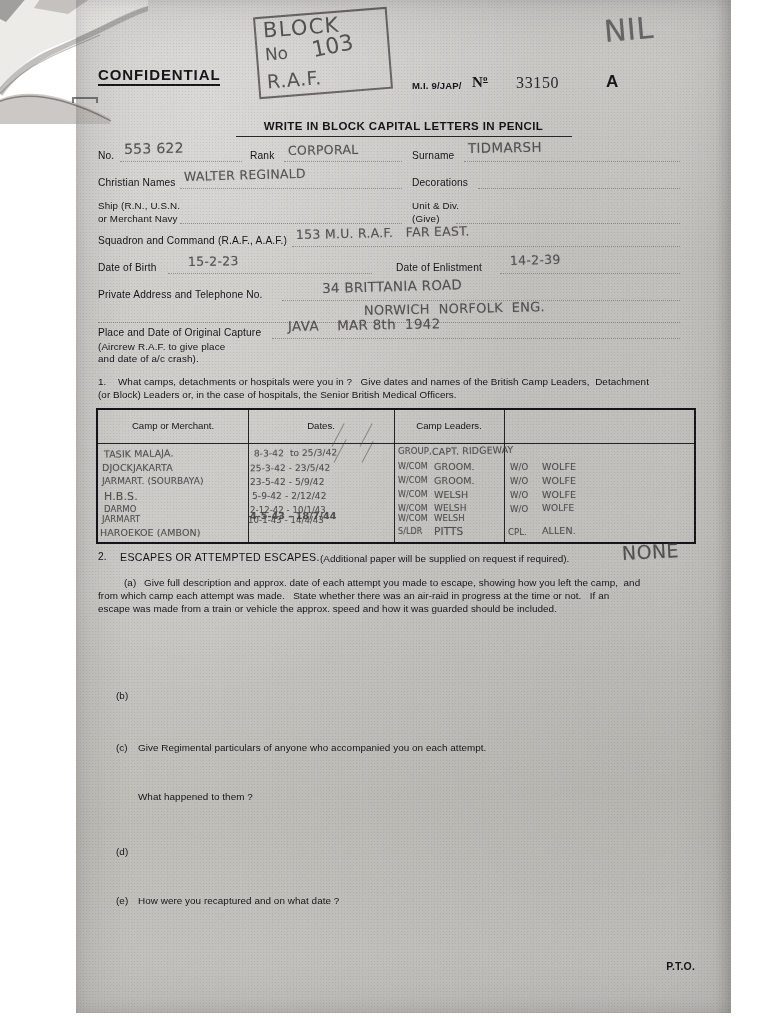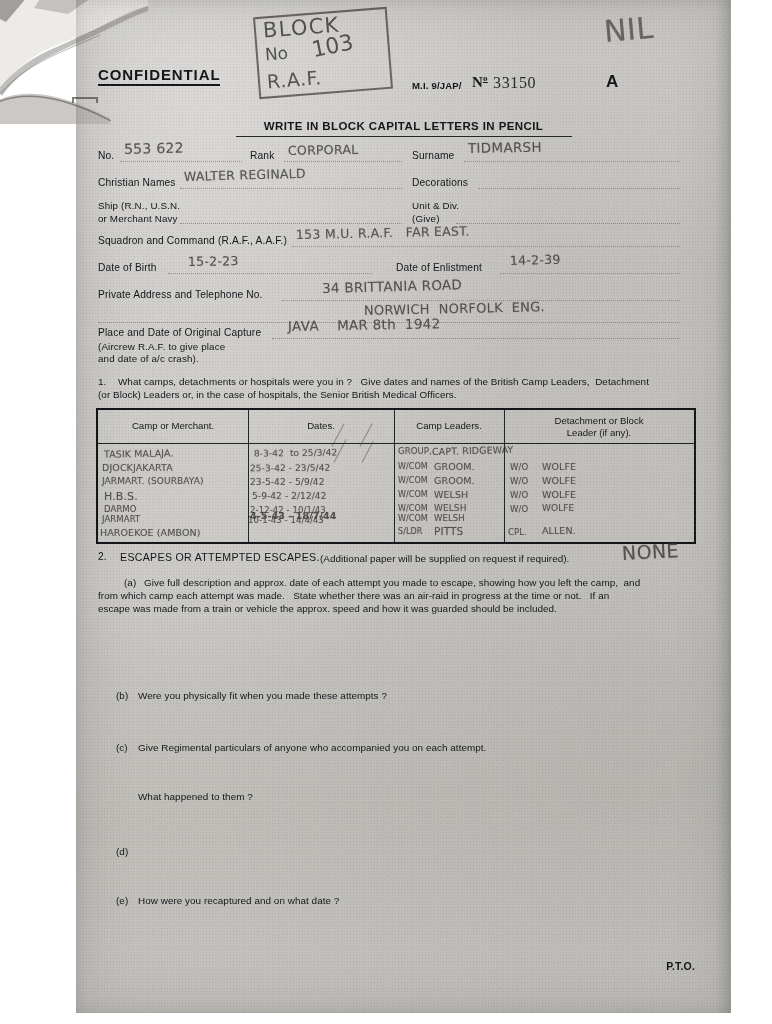--- a/index.html
+++ b/index.html
@@ -50,7 +50,7 @@
   #mi9{left:336px;top:80px;font-size:9.5px;font-weight:bold;letter-spacing:.02em;}
   #nolabel{left:396px;top:73px;font-size:15px;font-weight:bold;font-family:"Liberation Serif",serif;}
   #nolabel sup{font-size:9px;text-decoration:underline;}
-  #fileno{left:417px;top:74px;font-size:16px;font-family:"Liberation Serif",serif;letter-spacing:.04em;color:#2a2a2c;}
+  #fileno{left:440px;top:74px;font-size:16px;font-family:"Liberation Serif",serif;letter-spacing:.04em;color:#2a2a2c;}
   #gradeA{left:530px;top:72px;font-size:17px;font-weight:bold;}
   #nilmark{left:528px;top:14px;font-size:30px;transform:rotate(-5deg);opacity:.68;}
 

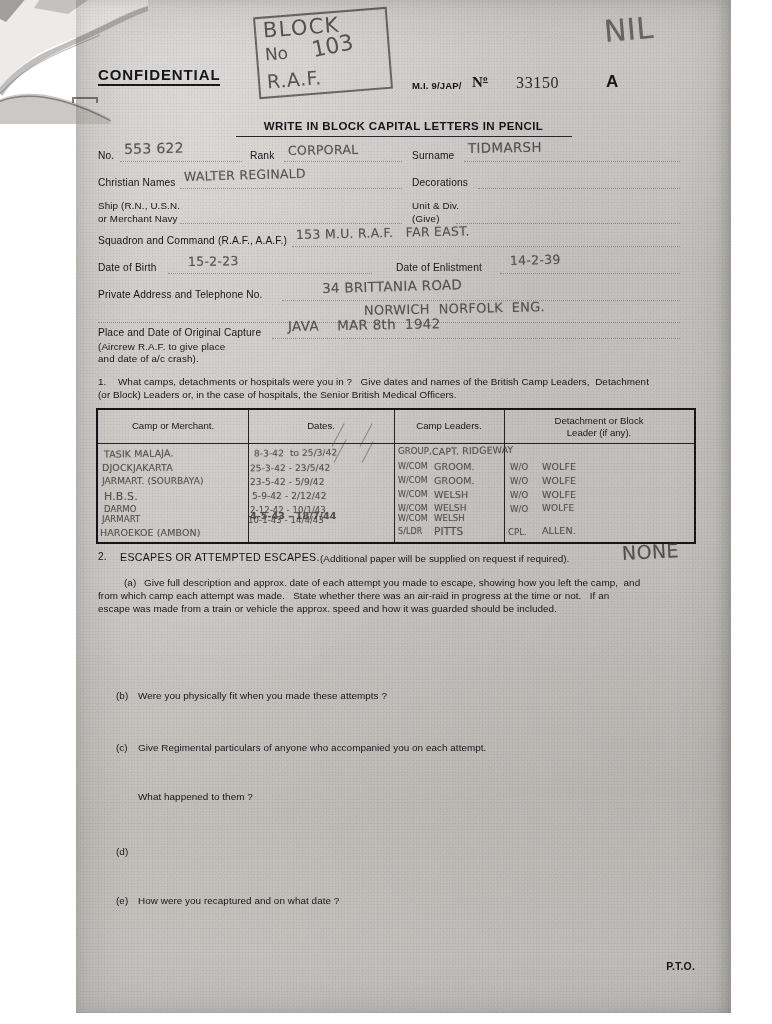--- a/index.html
+++ b/index.html
@@ -179,7 +179,6 @@
     <div class="th" style="left:0;top:10px;width:150px">Camp or Merchant.</div>
     <div class="th" style="left:150px;top:10px;width:146px">Dates.</div>
     <div class="th" style="left:296px;top:10px;width:110px">Camp Leaders.</div>
-    <div class="th" style="left:406px;top:5px;width:190px">Detachment or Block<br>Leader (if any).</div>
 
     <div class="cell" style="left:6px;top:38px;font-size:9.5px;transform:rotate(-1deg)">TASIK MALAJA.</div>
     <div class="cell" style="left:156px;top:38px;transform:rotate(-.8deg)">8-3-42  to 25/3/42</div>

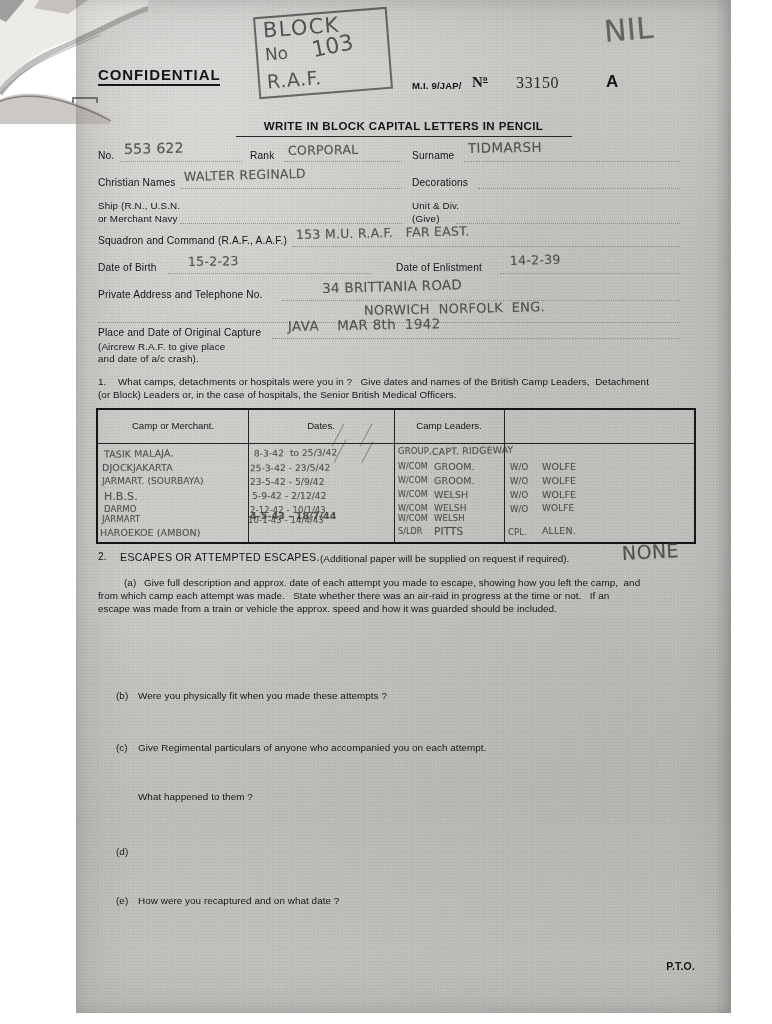--- a/index.html
+++ b/index.html
@@ -242,7 +242,6 @@
   <div class="pr q" style="left:22px;top:602px">escape was made from a train or vehicle the approx. speed and how it was guarded should be included.</div>
 
   <div class="pr q" style="left:40px;top:689px">(b)</div>
-  <div class="pr q" style="left:62px;top:689px">Were you physically fit when you made these attempts ?</div>
 
   <div class="pr q" style="left:40px;top:741px">(c)</div>
   <div class="pr q" style="left:62px;top:741px">Give Regimental particulars of anyone who accompanied you on each attempt.</div>

